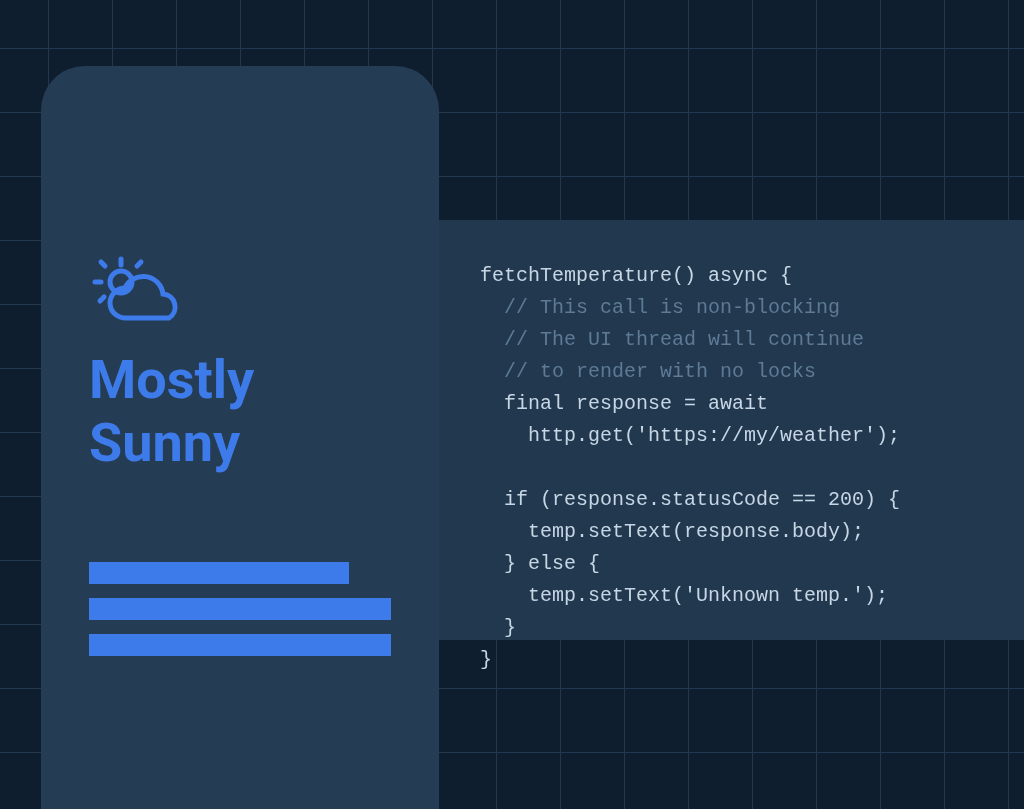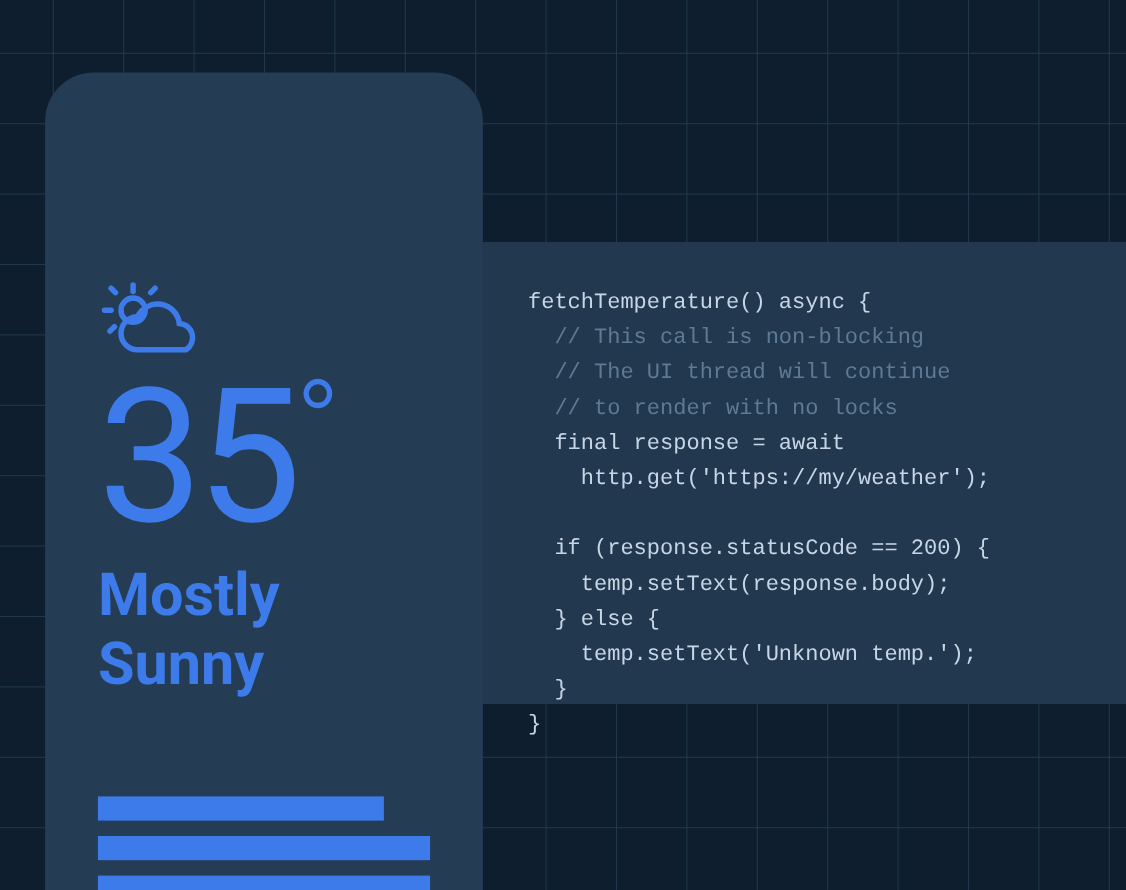--- a/index.html
+++ b/index.html
@@ -138,10 +138,6 @@
     </svg>
   </div>
 
-  <div class="temp-row">
-    <span class="temp-num">35</span>
-    <span class="temp-deg">°</span>
-  </div>
 
   <div class="cond">Mostly Sunny</div>
 

